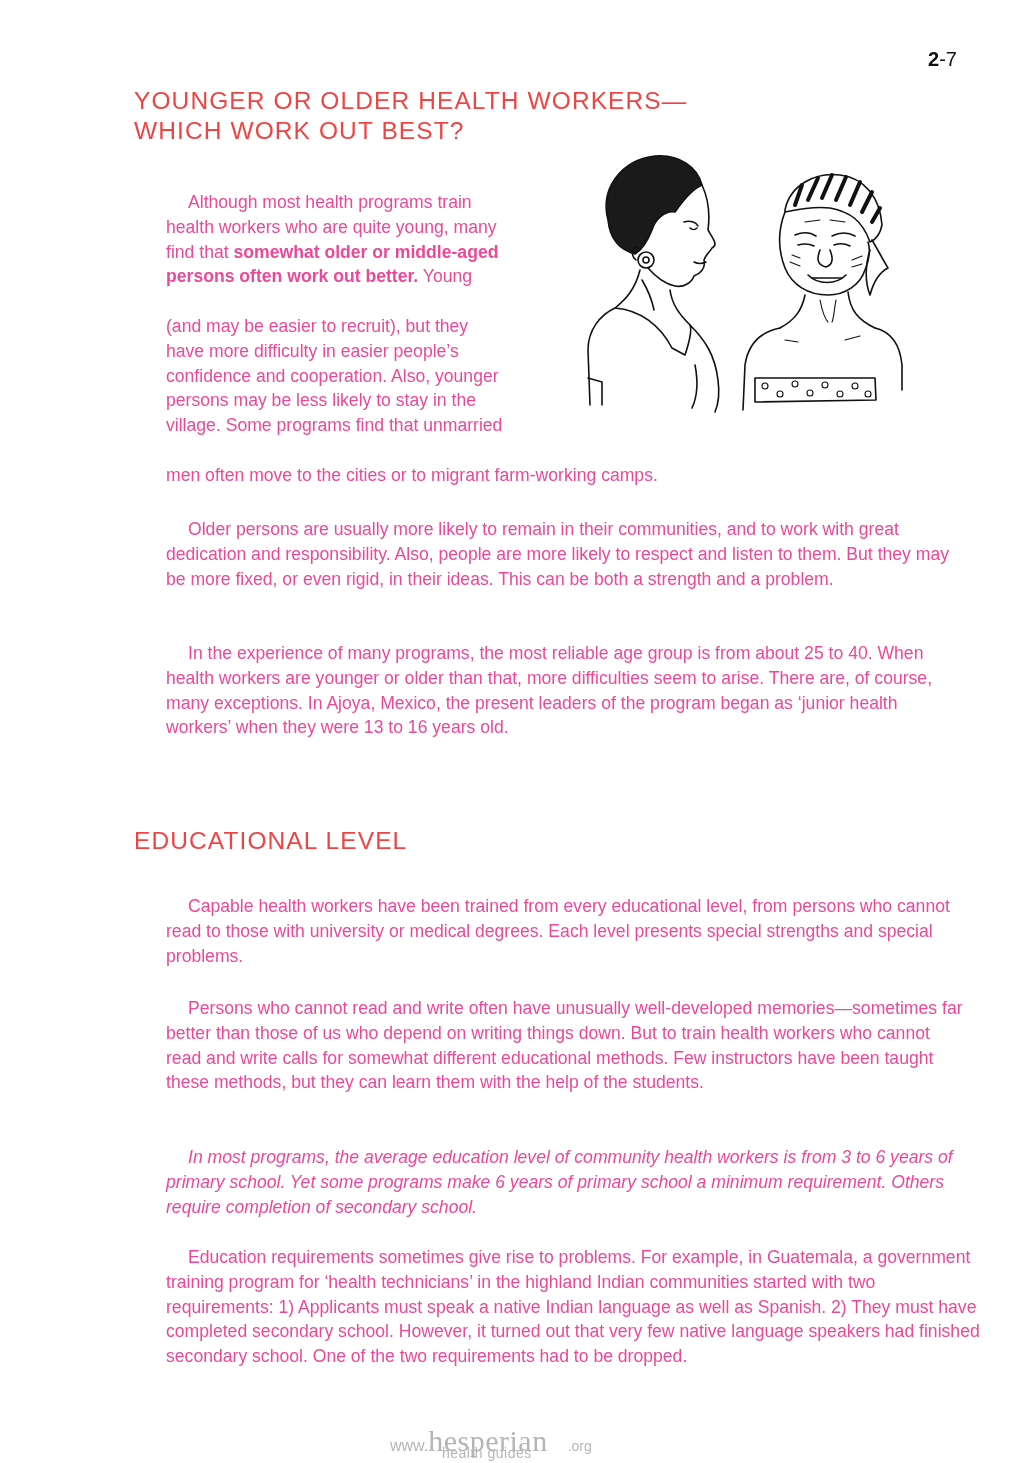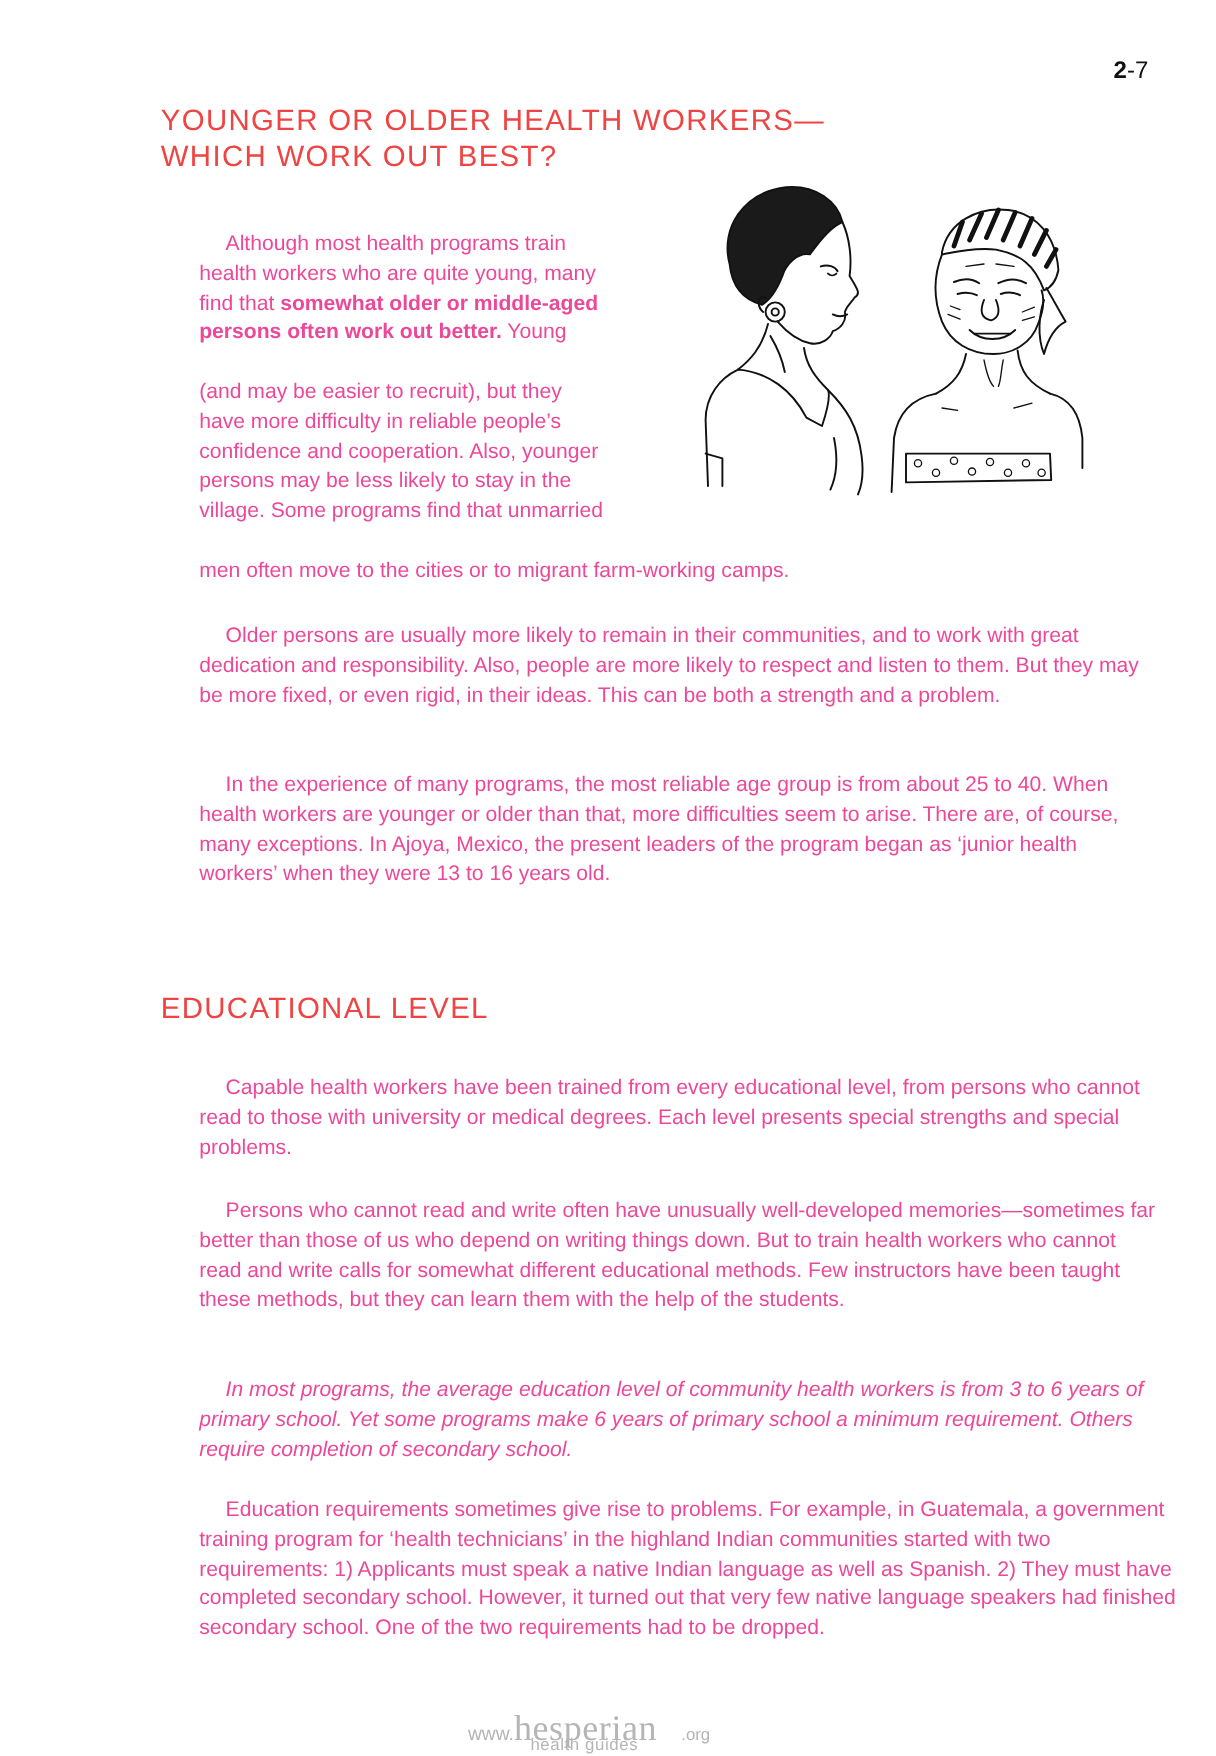--- a/index.html
+++ b/index.html
@@ -99,7 +99,7 @@
   <b>persons often work out better.</b><span> Young</span><br>
   <br>
   <span>(and may be easier to recruit), but they</span><br>
-  <span>have more difficulty in reliable people’s</span><br>
+  <span>have more difficulty in easier people’s</span><br>
   <span>confidence and cooperation. Also, younger</span><br>
   <span>persons may be less likely to stay in the</span><br>
   <span>village. Some programs find that unmarried</span><br>

